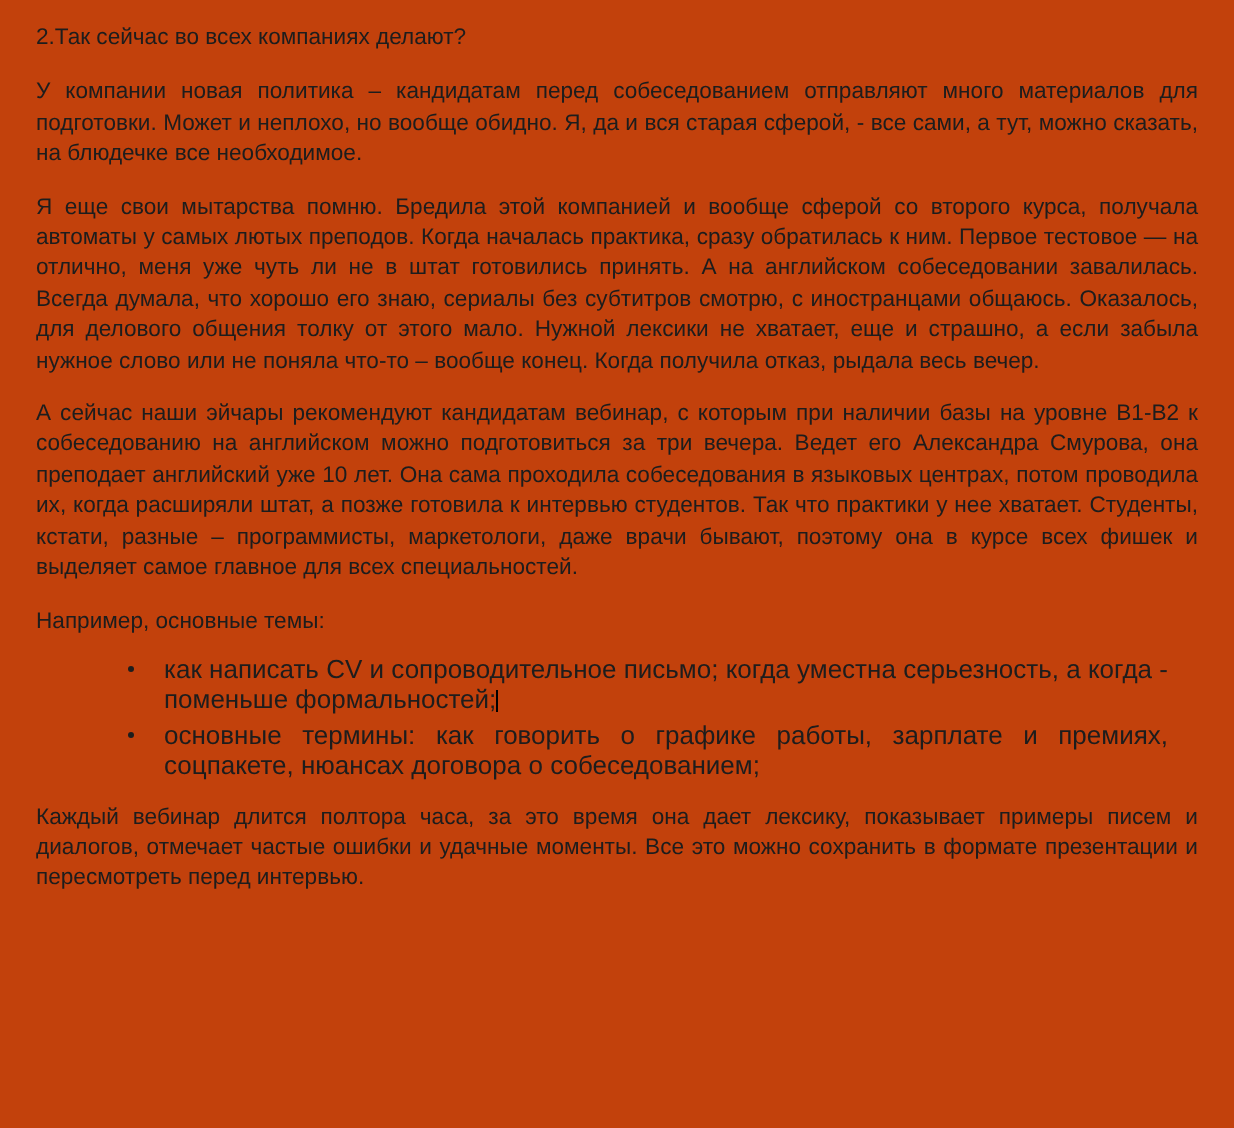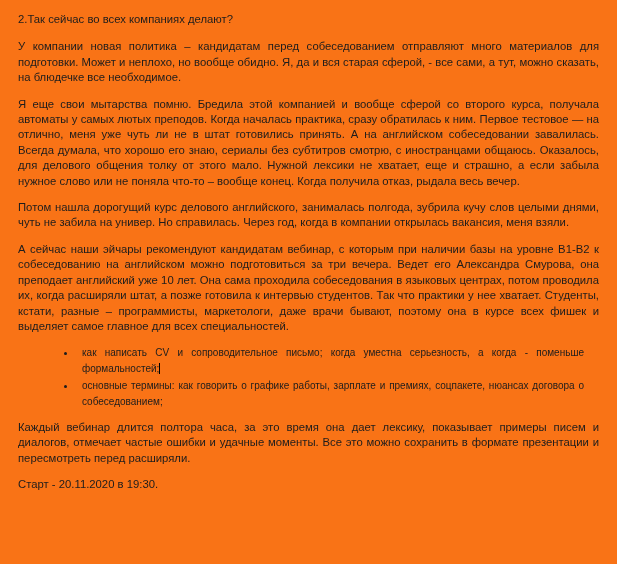--- a/index.html
+++ b/index.html
@@ -19,7 +19,7 @@
     height: 564px;
     box-sizing: border-box;
     padding: 12px 18px 10px 18px;
-    background: #f97316;
+    background: #c2410c;
   }
   .para {
     font-size: 11.3px;

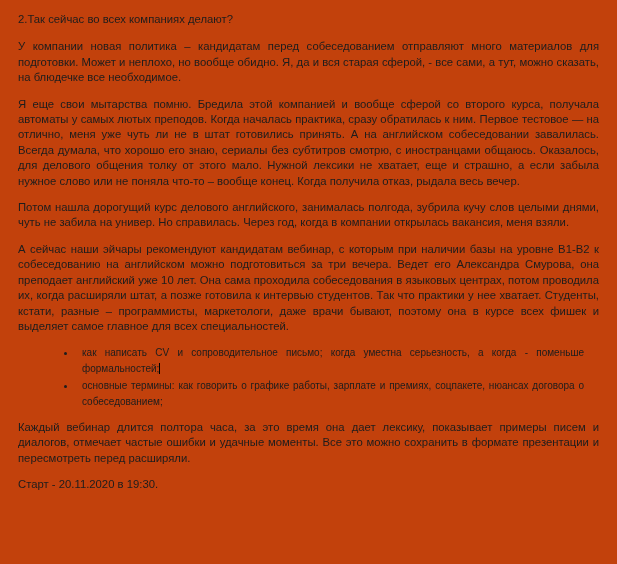--- a/index.html
+++ b/index.html
@@ -85,7 +85,6 @@
 
   <p class="para">У компании новая политика – кандидатам перед собеседованием отправляют много материалов для подготовки. Может и неплохо, но вообще обидно. Я, да и вся старая сферой, - все сами, а тут, можно сказать, на блюдечке все необходимое.</p>
   <p class="para">Я еще свои мытарства помню. Бредила этой компанией и вообще сферой со второго курса, получала автоматы у самых лютых преподов. Когда началась практика, сразу обратилась к ним. Первое тестовое — на отлично, меня уже чуть ли не в штат готовились принять. А на английском собеседовании завалилась. Всегда думала, что хорошо его знаю, сериалы без субтитров смотрю, с иностранцами общаюсь. Оказалось, для делового общения толку от этого мало. Нужной лексики не хватает, еще и страшно, а если забыла нужное слово или не поняла что-то – вообще конец. Когда получила отказ, рыдала весь вечер.</p>
-  <p class="para">Потом нашла дорогущий курс делового английского, занималась полгода, зубрила кучу слов целыми днями, чуть не забила на универ. Но справилась. Через год, когда в компании открылась вакансия, меня взяли.</p>
   <p class="para">А сейчас наши эйчары рекомендуют кандидатам вебинар, с которым  при наличии базы на уровне В1-В2 к собеседованию на английском можно подготовиться за три вечера.  Ведет его Александра Смурова, она преподает английский уже 10 лет. Она сама проходила собеседования в языковых центрах, потом проводила их, когда расширяли штат, а позже готовила к интервью студентов. Так что практики у нее хватает. Студенты, кстати, разные – программисты, маркетологи, даже врачи бывают, поэтому она в курсе всех фишек и выделяет самое главное для всех специальностей.</p>
 
 

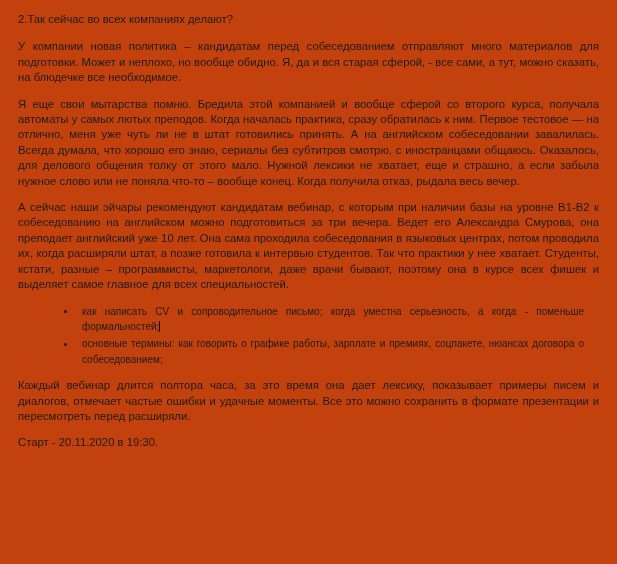--- a/index.html
+++ b/index.html
@@ -87,6 +87,7 @@
   <p class="para">Я еще свои мытарства помню. Бредила этой компанией и вообще сферой со второго курса, получала автоматы у самых лютых преподов. Когда началась практика, сразу обратилась к ним. Первое тестовое — на отлично, меня уже чуть ли не в штат готовились принять. А на английском собеседовании завалилась. Всегда думала, что хорошо его знаю, сериалы без субтитров смотрю, с иностранцами общаюсь. Оказалось, для делового общения толку от этого мало. Нужной лексики не хватает, еще и страшно, а если забыла нужное слово или не поняла что-то – вообще конец. Когда получила отказ, рыдала весь вечер.</p>
   <p class="para">А сейчас наши эйчары рекомендуют кандидатам вебинар, с которым  при наличии базы на уровне В1-В2 к собеседованию на английском можно подготовиться за три вечера.  Ведет его Александра Смурова, она преподает английский уже 10 лет. Она сама проходила собеседования в языковых центрах, потом проводила их, когда расширяли штат, а позже готовила к интервью студентов. Так что практики у нее хватает. Студенты, кстати, разные – программисты, маркетологи, даже врачи бывают, поэтому она в курсе всех фишек и выделяет самое главное для всех специальностей.</p>
 
+  <p class="lead-in">Например, основные темы:</p>
 
   <ul class="bullets">
     <li><span>как написать CV и сопроводительное письмо; когда уместна серьезность, а когда - поменьше формальностей;</span><span class="caret"></span></li>

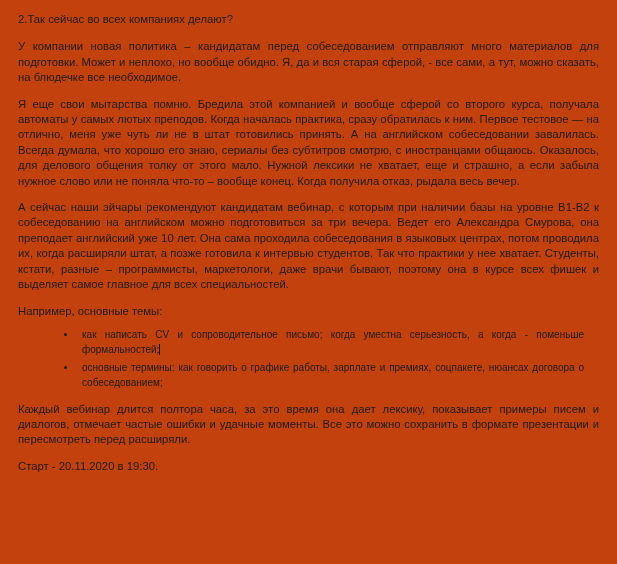--- a/index.html
+++ b/index.html
@@ -46,7 +46,7 @@
     list-style: none;
   }
   ul.bullets li {
-    font-size: 10px;
+    font-size: 13px;
     line-height: 15.4px;
     text-align: justify;
     margin: 0 15px 2px 0;

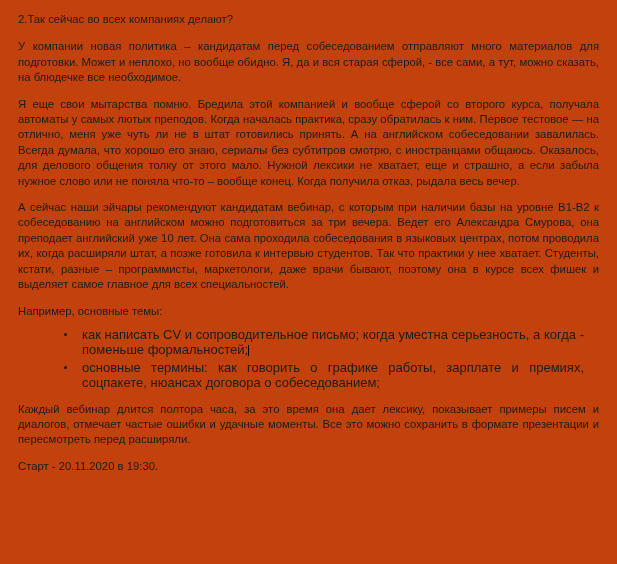--- a/index.html
+++ b/index.html
@@ -94,7 +94,7 @@
     <li><span>основные термины: как говорить о графике работы, зарплате и премиях, соцпакете, нюансах договора о собеседованием;</span></li>
   </ul>
 
-  <p class="para">Каждый вебинар длится полтора часа, за это время она дает лексику, показывает примеры писем и диалогов, отмечает частые ошибки и удачные моменты. Все это можно сохранить в формате презентации и пересмотреть перед расширяли.</p>
+  <p class="para">Каждый вебинар длится полтора часа, за это время она дает лексику, показывает примеры писем и диалогов, отмечает частые ошибки и удачные моменты. Все это можно сохранить в формате презентации и пересмотреть перед интервью.</p>
   <p class="para last">Старт - 20.11.2020 в 19:30.</p>
 
 </div>

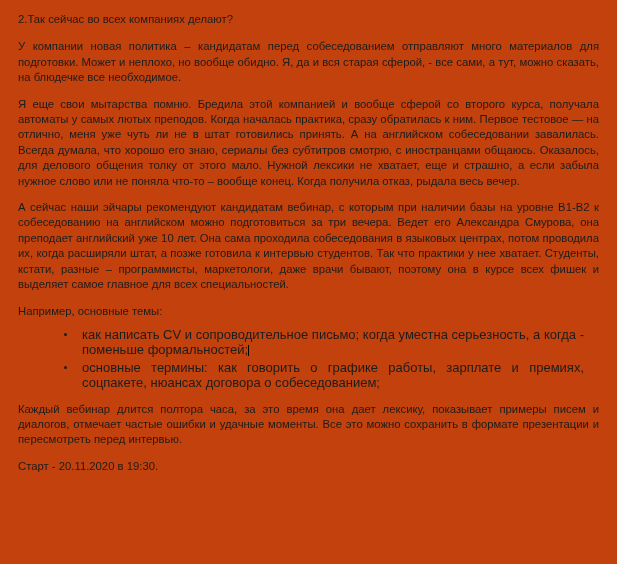--- a/index.html
+++ b/index.html
@@ -95,7 +95,6 @@
   </ul>
 
   <p class="para">Каждый вебинар длится полтора часа, за это время она дает лексику, показывает примеры писем и диалогов, отмечает частые ошибки и удачные моменты. Все это можно сохранить в формате презентации и пересмотреть перед интервью.</p>
-  <p class="para last">Старт - 20.11.2020 в 19:30.</p>
 
 </div>
 

